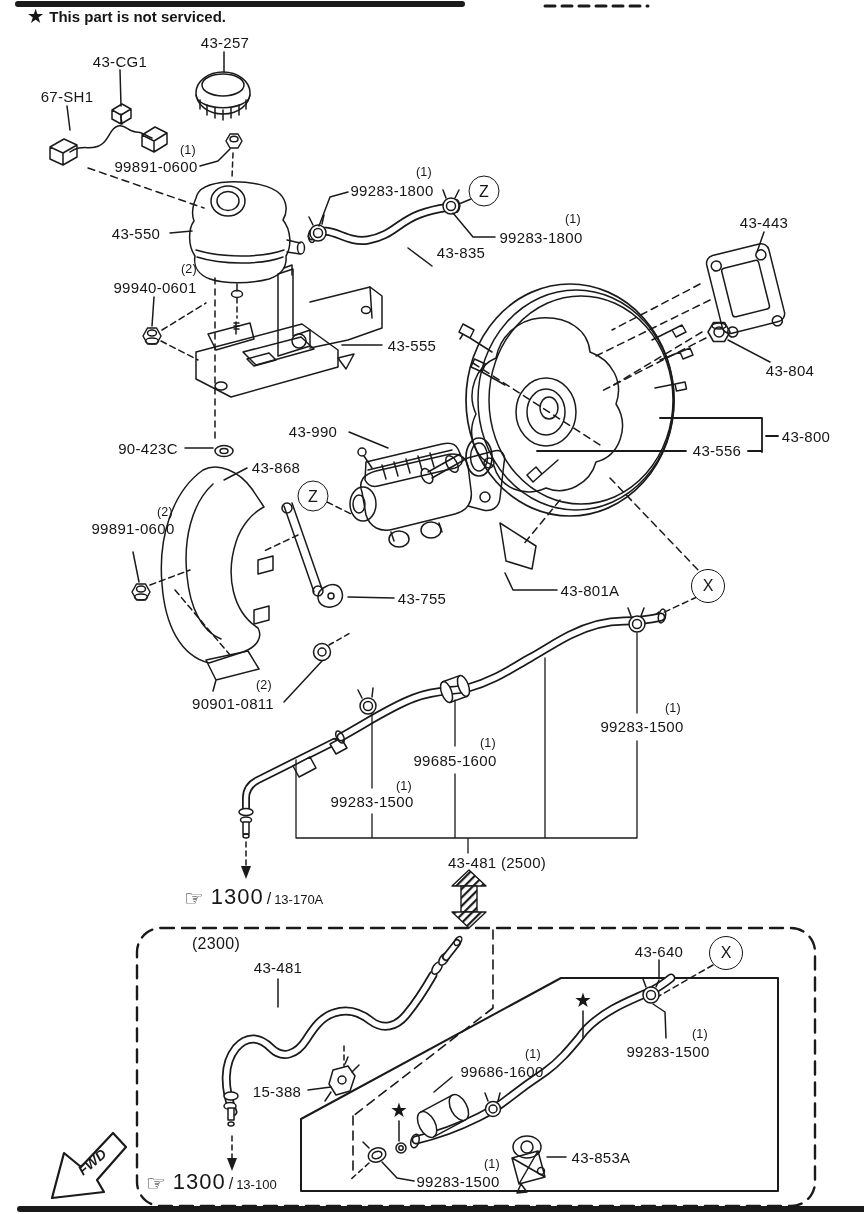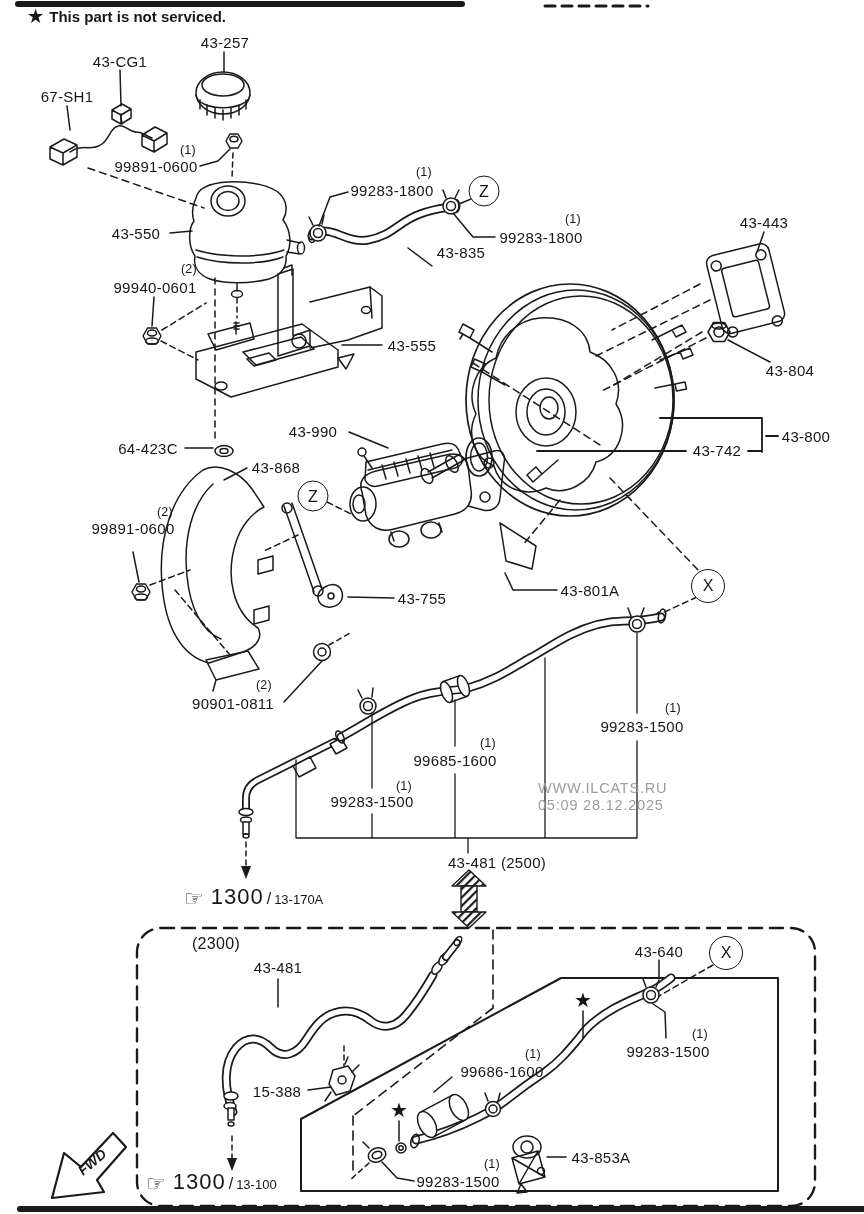--- a/index.html
+++ b/index.html
@@ -354,7 +354,7 @@
   <div class="lbl" style="left:155px;top:287px">99940-0601</div>
   <div class="lbl" style="left:412px;top:345px">43-555</div>
   <div class="lbl" style="left:790px;top:370px">43-804</div>
-  <div class="lbl" style="left:148px;top:448px">64-423C</div>
+  <div class="lbl" style="left:148px;top:448px">90-423C</div>
   <div class="lbl" style="left:313px;top:431px">43-990</div>
   <div class="lbl" style="left:276px;top:467px">43-868</div>
   <div class="lbl qty" style="left:165px;top:512px">(2)</div>

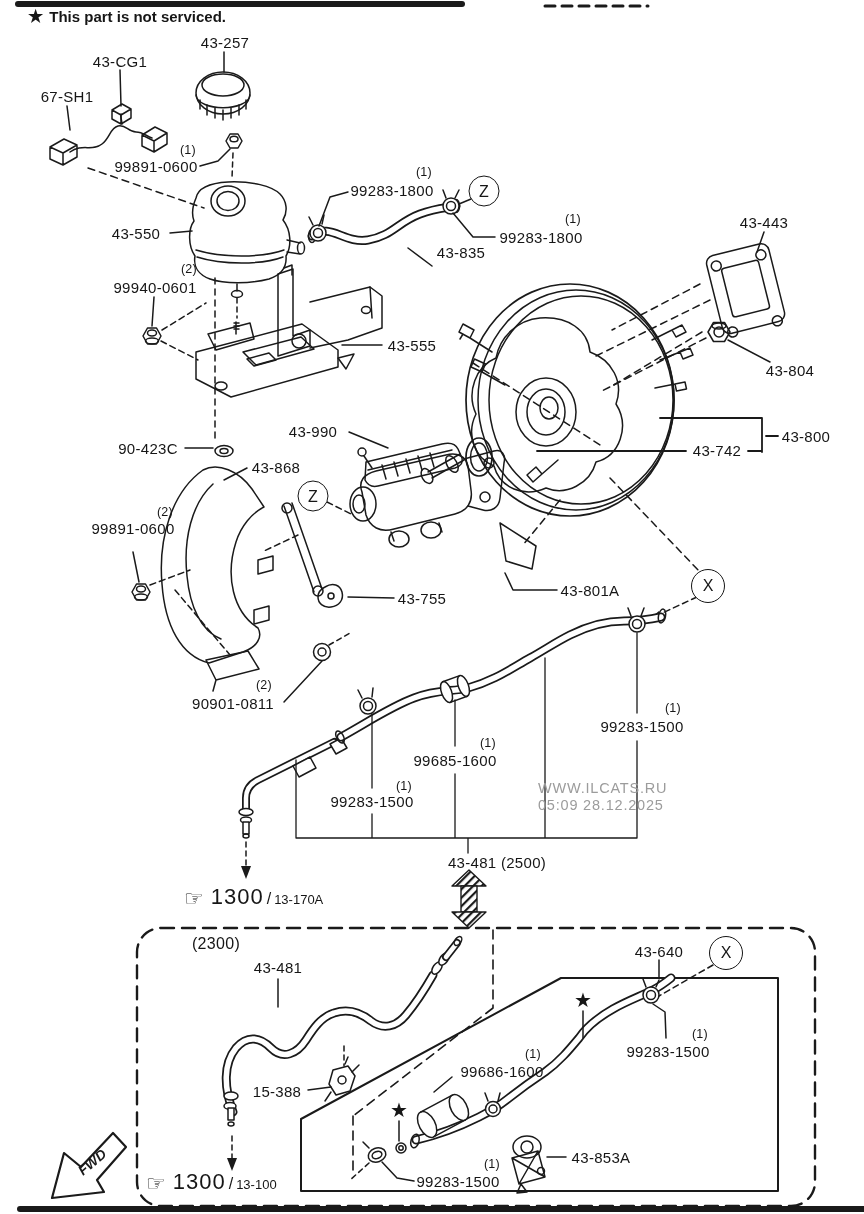--- a/index.html
+++ b/index.html
@@ -360,7 +360,7 @@
   <div class="lbl qty" style="left:165px;top:512px">(2)</div>
   <div class="lbl" style="left:133px;top:528px">99891-0600</div>
   <div class="lbl" style="left:422px;top:598px">43-755</div>
-  <div class="lbl" style="left:717px;top:450px">43-742</div>
+  <div class="lbl" style="left:717px;top:450px">43-556</div>
   <div class="lbl" style="left:806px;top:436px">43-800</div>
   <div class="lbl" style="left:590px;top:590px">43-801A</div>
   <div class="lbl qty" style="left:264px;top:685px">(2)</div>

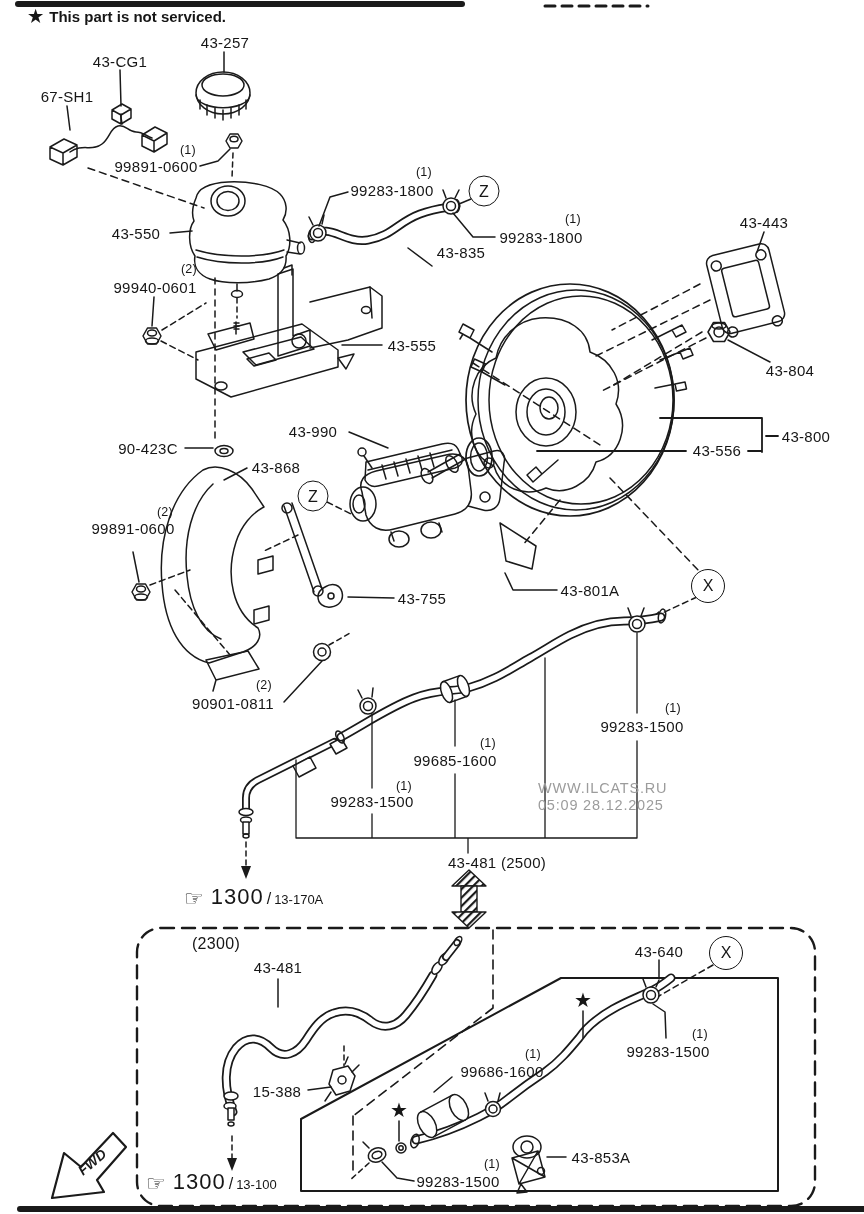--- a/index.html
+++ b/index.html
@@ -333,10 +333,6 @@
     <span class="nstar">★</span><span>This part is not serviced.</span>
   </div>
 
-  <div class="wm">
-    <div>WWW.ILCATS.RU</div>
-    <div>05:09 28.12.2025</div>
-  </div>
 
   <div class="lbl" style="left:225px;top:42px">43-257</div>
   <div class="lbl" style="left:120px;top:61px">43-CG1</div>

